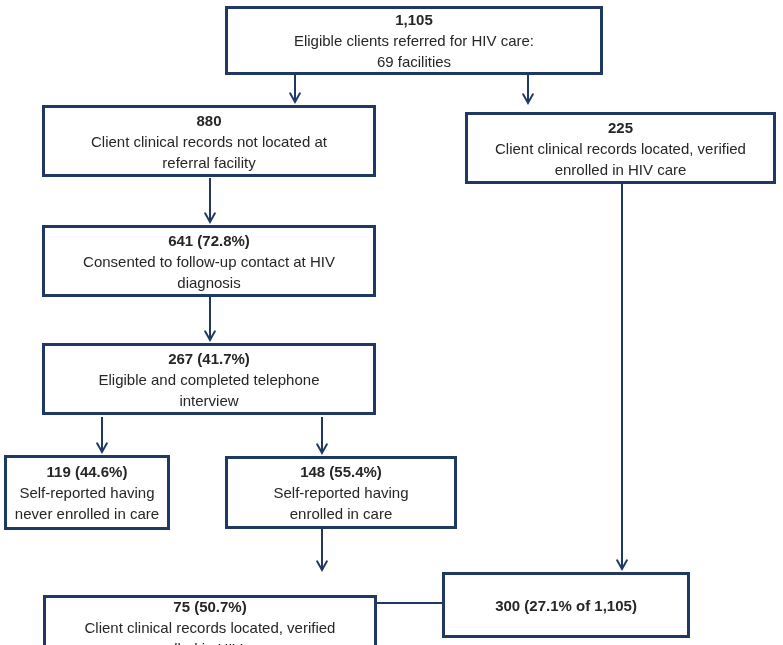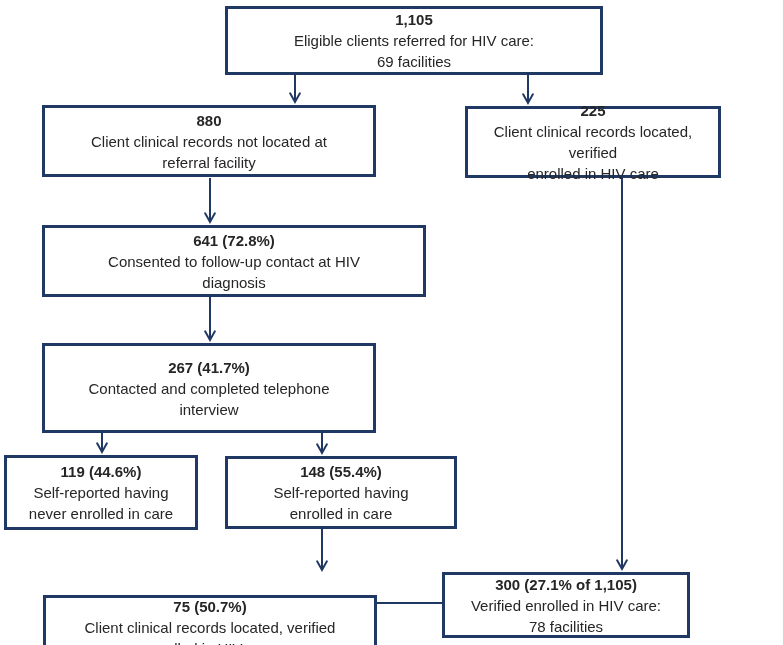--- a/index.html
+++ b/index.html
@@ -84,7 +84,7 @@
 referral facility</span>
   </div>
 
-  <div class="flowbox" style="left:465px; top:106px; width:256px; height:72px;">
+  <div class="flowbox" style="left:465px; top:112px; width:311px; height:72px;">
     <span class="num">225</span>
     <span class="desc">Client clinical records located, verified
 enrolled in HIV care</span>

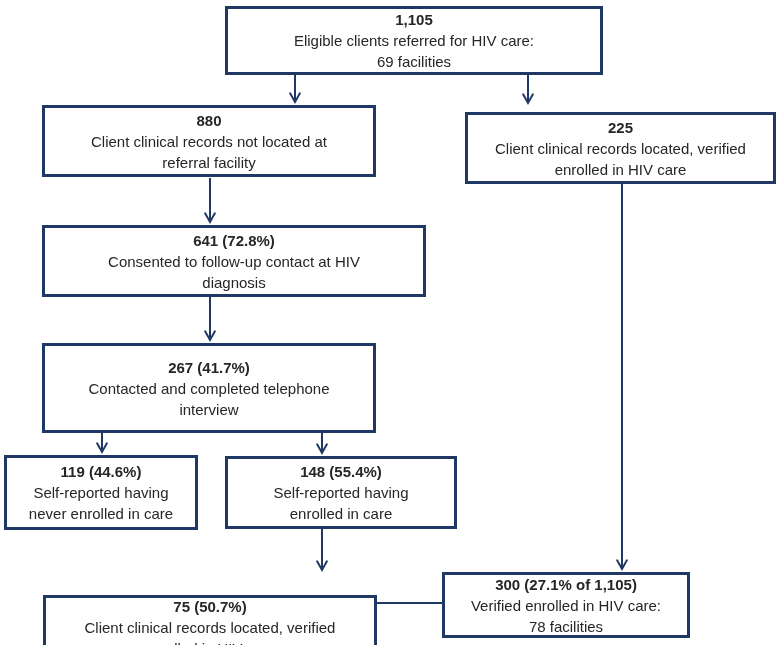--- a/index.html
+++ b/index.html
@@ -90,7 +90,7 @@
 enrolled in HIV care</span>
   </div>
 
-  <div class="flowbox" style="left:42px; top:225px; width:384px; height:72px;">
+  <div class="flowbox" style="left:42px; top:225px; width:334px; height:72px;">
     <span class="num">641 (72.8%)</span>
     <span class="desc">Consented to follow-up contact at HIV
 diagnosis</span>

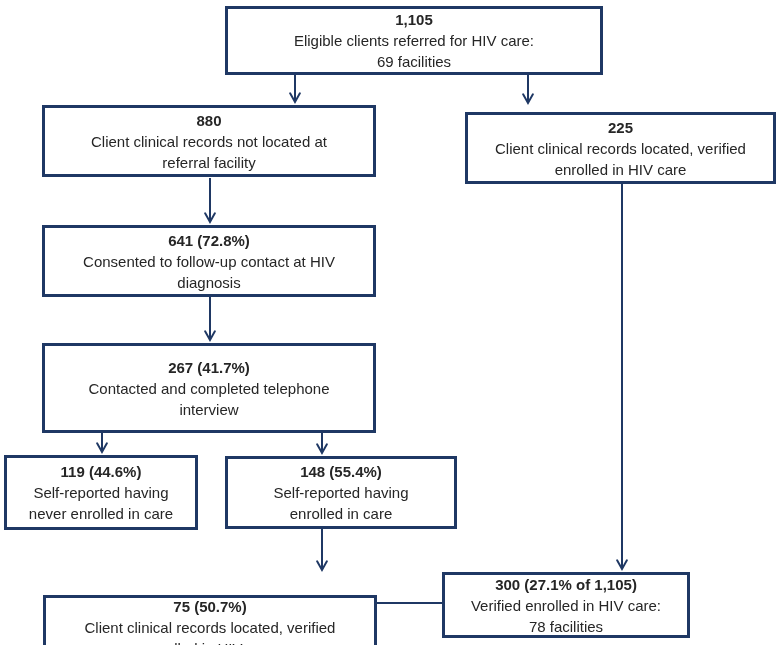--- a/index.html
+++ b/index.html
@@ -96,7 +96,7 @@
 diagnosis</span>
   </div>
 
-  <div class="flowbox" style="left:42px; top:343px; width:334px; height:90px;">
+  <div class="flowbox" style="left:42px; top:343px; width:334px; height:72px;">
     <span class="num">267 (41.7%)</span>
     <span class="desc">Contacted and completed telephone
 interview</span>

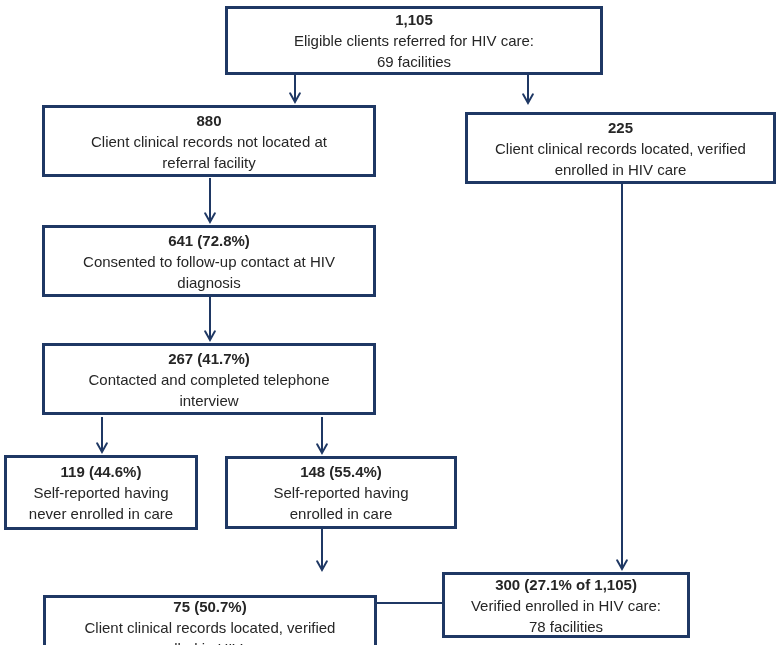--- a/index.html
+++ b/index.html
@@ -98,7 +98,7 @@
 
   <div class="flowbox" style="left:42px; top:343px; width:334px; height:72px;">
     <span class="num">267 (41.7%)</span>
-    <span class="desc">Contacted and completed telephone
+    <span class="desc">Eligible and completed telephone
 interview</span>
   </div>
 

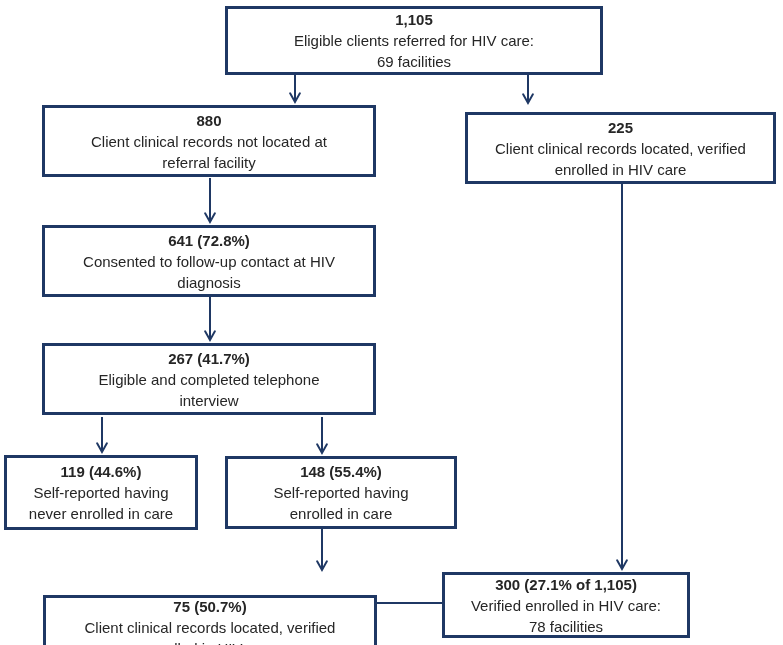--- a/index.html
+++ b/index.html
@@ -102,7 +102,7 @@
 interview</span>
   </div>
 
-  <div class="flowbox" style="left:4px; top:455px; width:194px; height:75px;">
+  <div class="flowbox" style="left:4px; top:455px; width:166px; height:75px;">
     <span class="num">119 (44.6%)</span>
     <span class="desc">Self-reported having
 never enrolled in care</span>

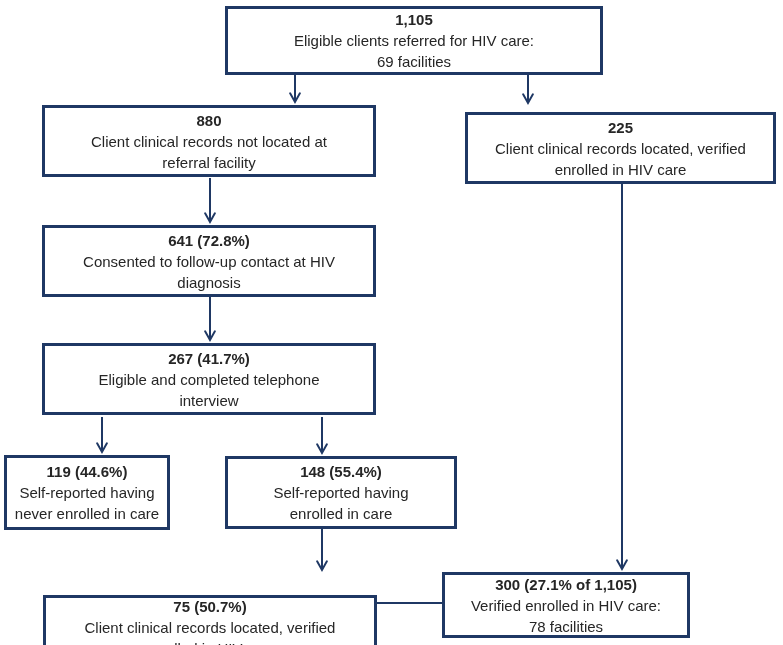--- a/index.html
+++ b/index.html
@@ -122,8 +122,6 @@
 
   <div class="flowbox" style="left:442px; top:572px; width:248px; height:66px;">
     <span class="num">300 (27.1% of 1,105)</span>
-    <span class="desc">Verified enrolled in HIV care:
-78 facilities</span>
   </div>
 
 </div>

